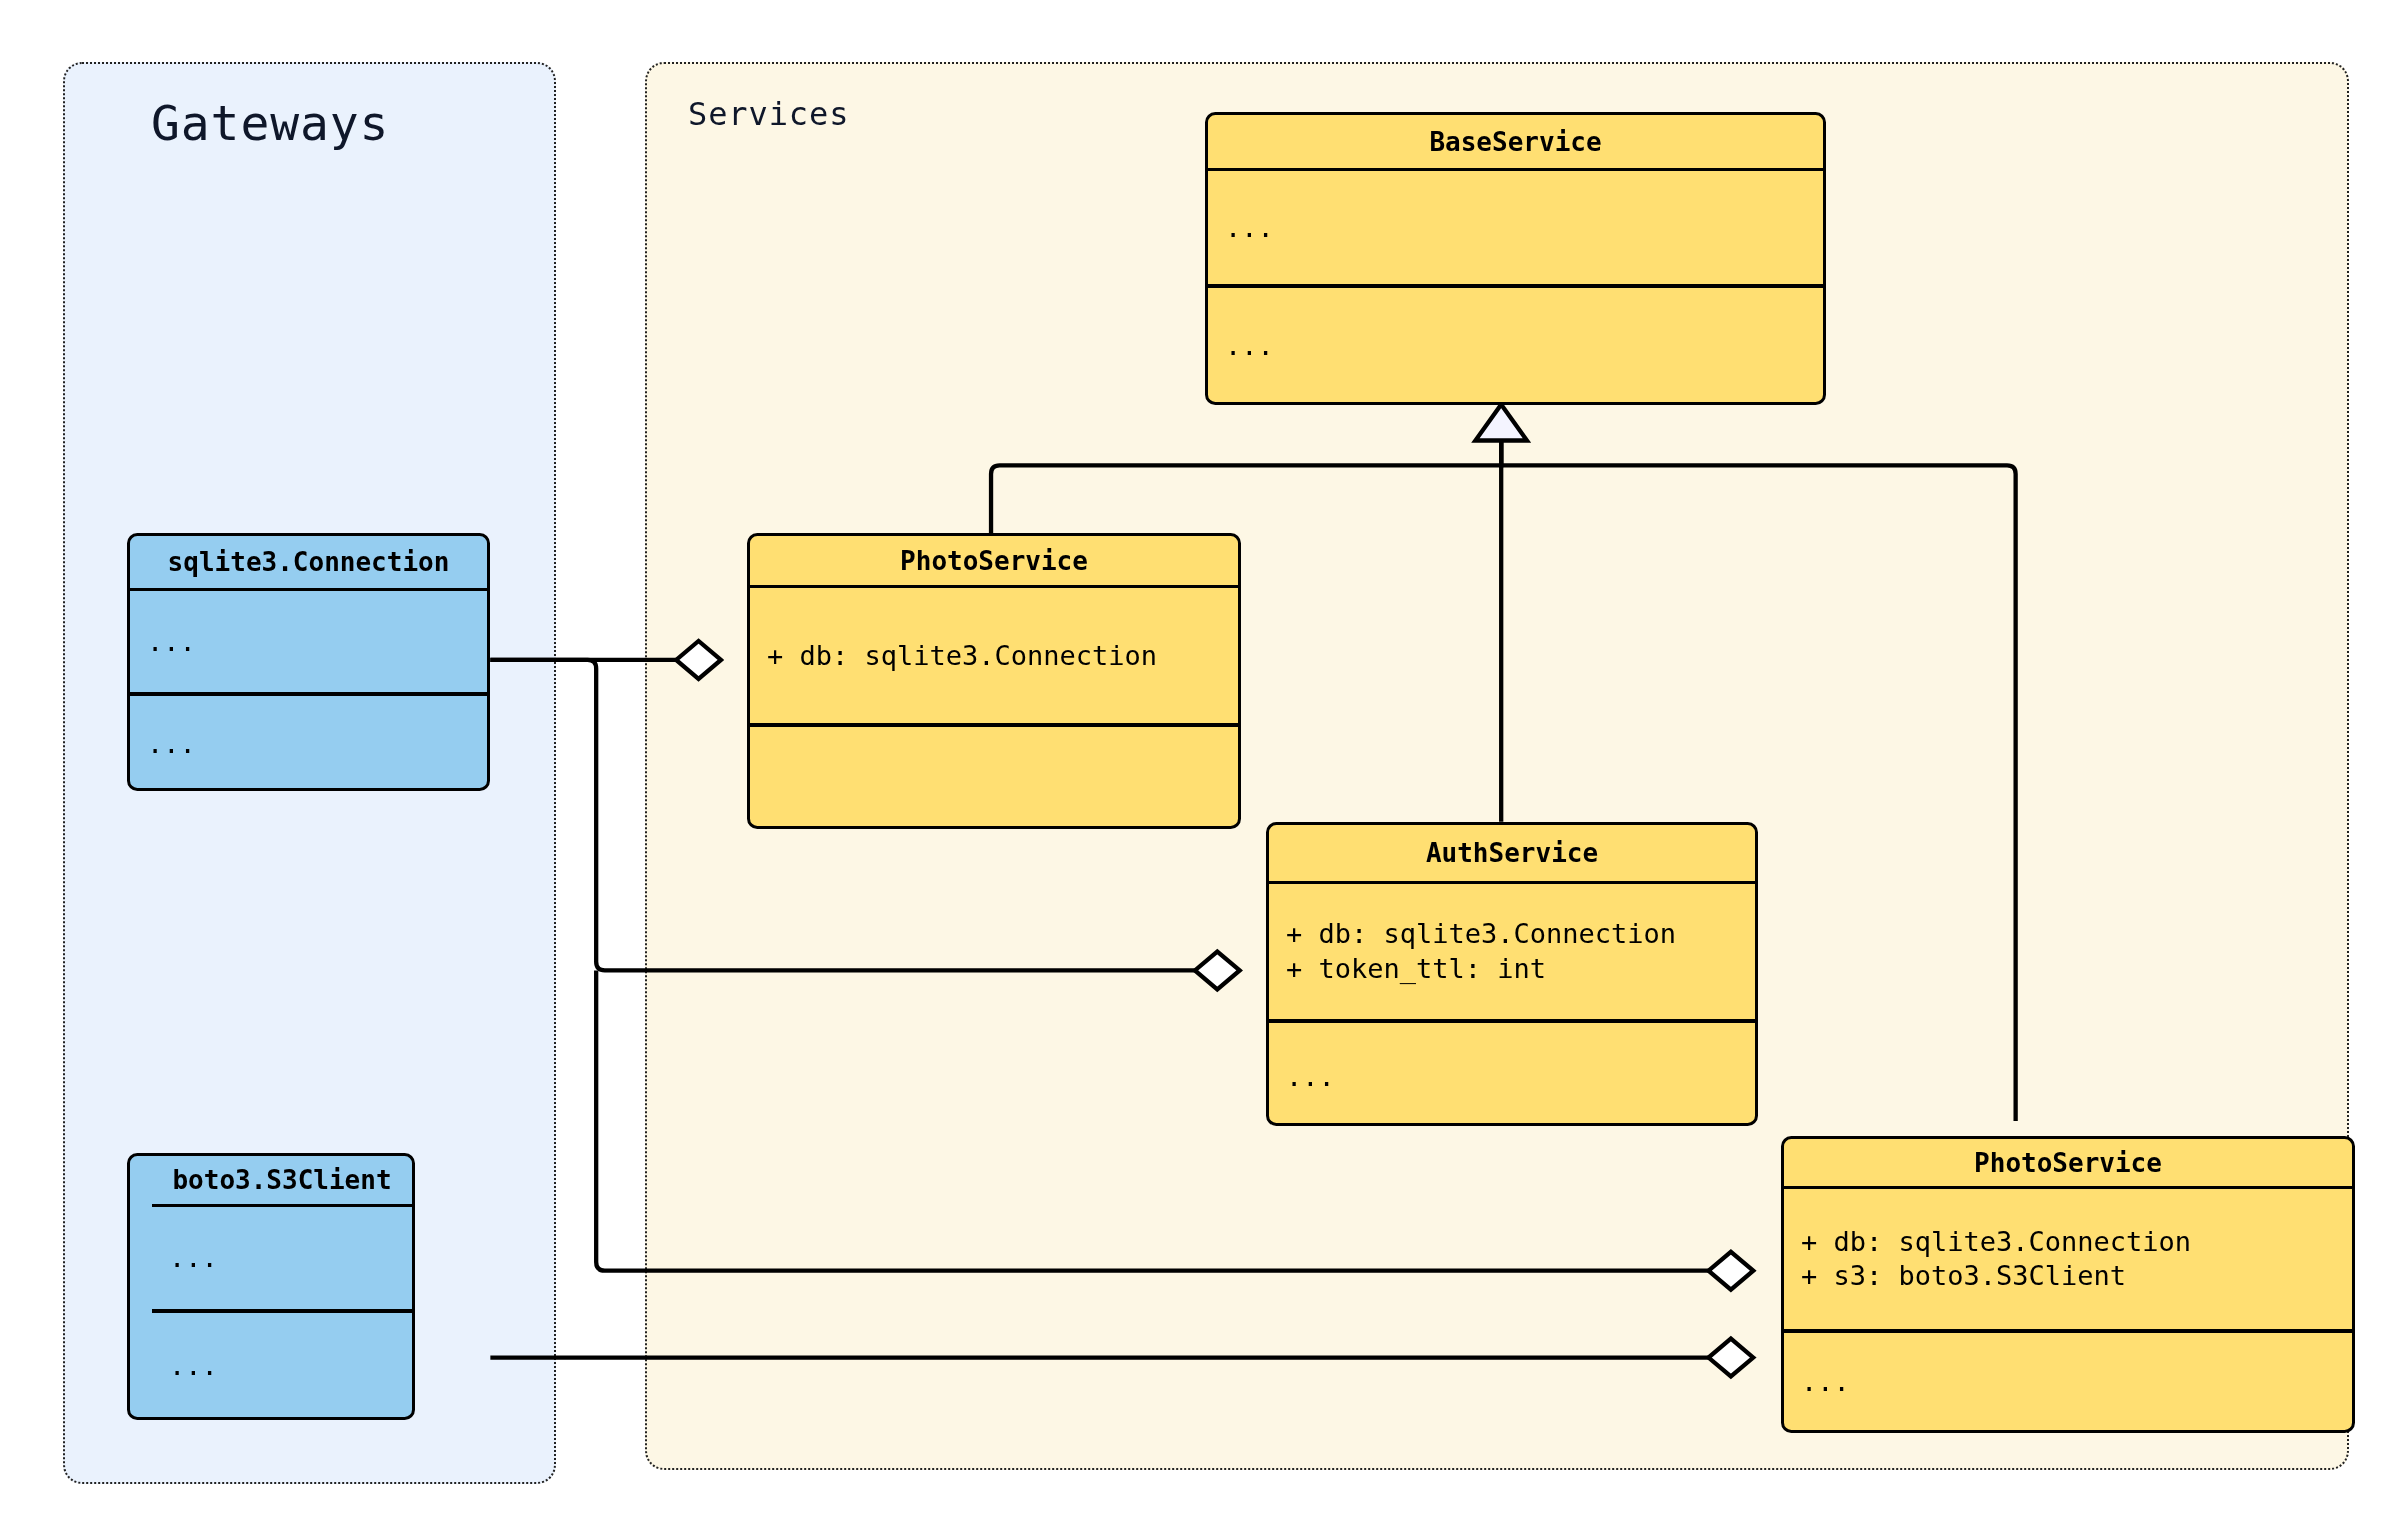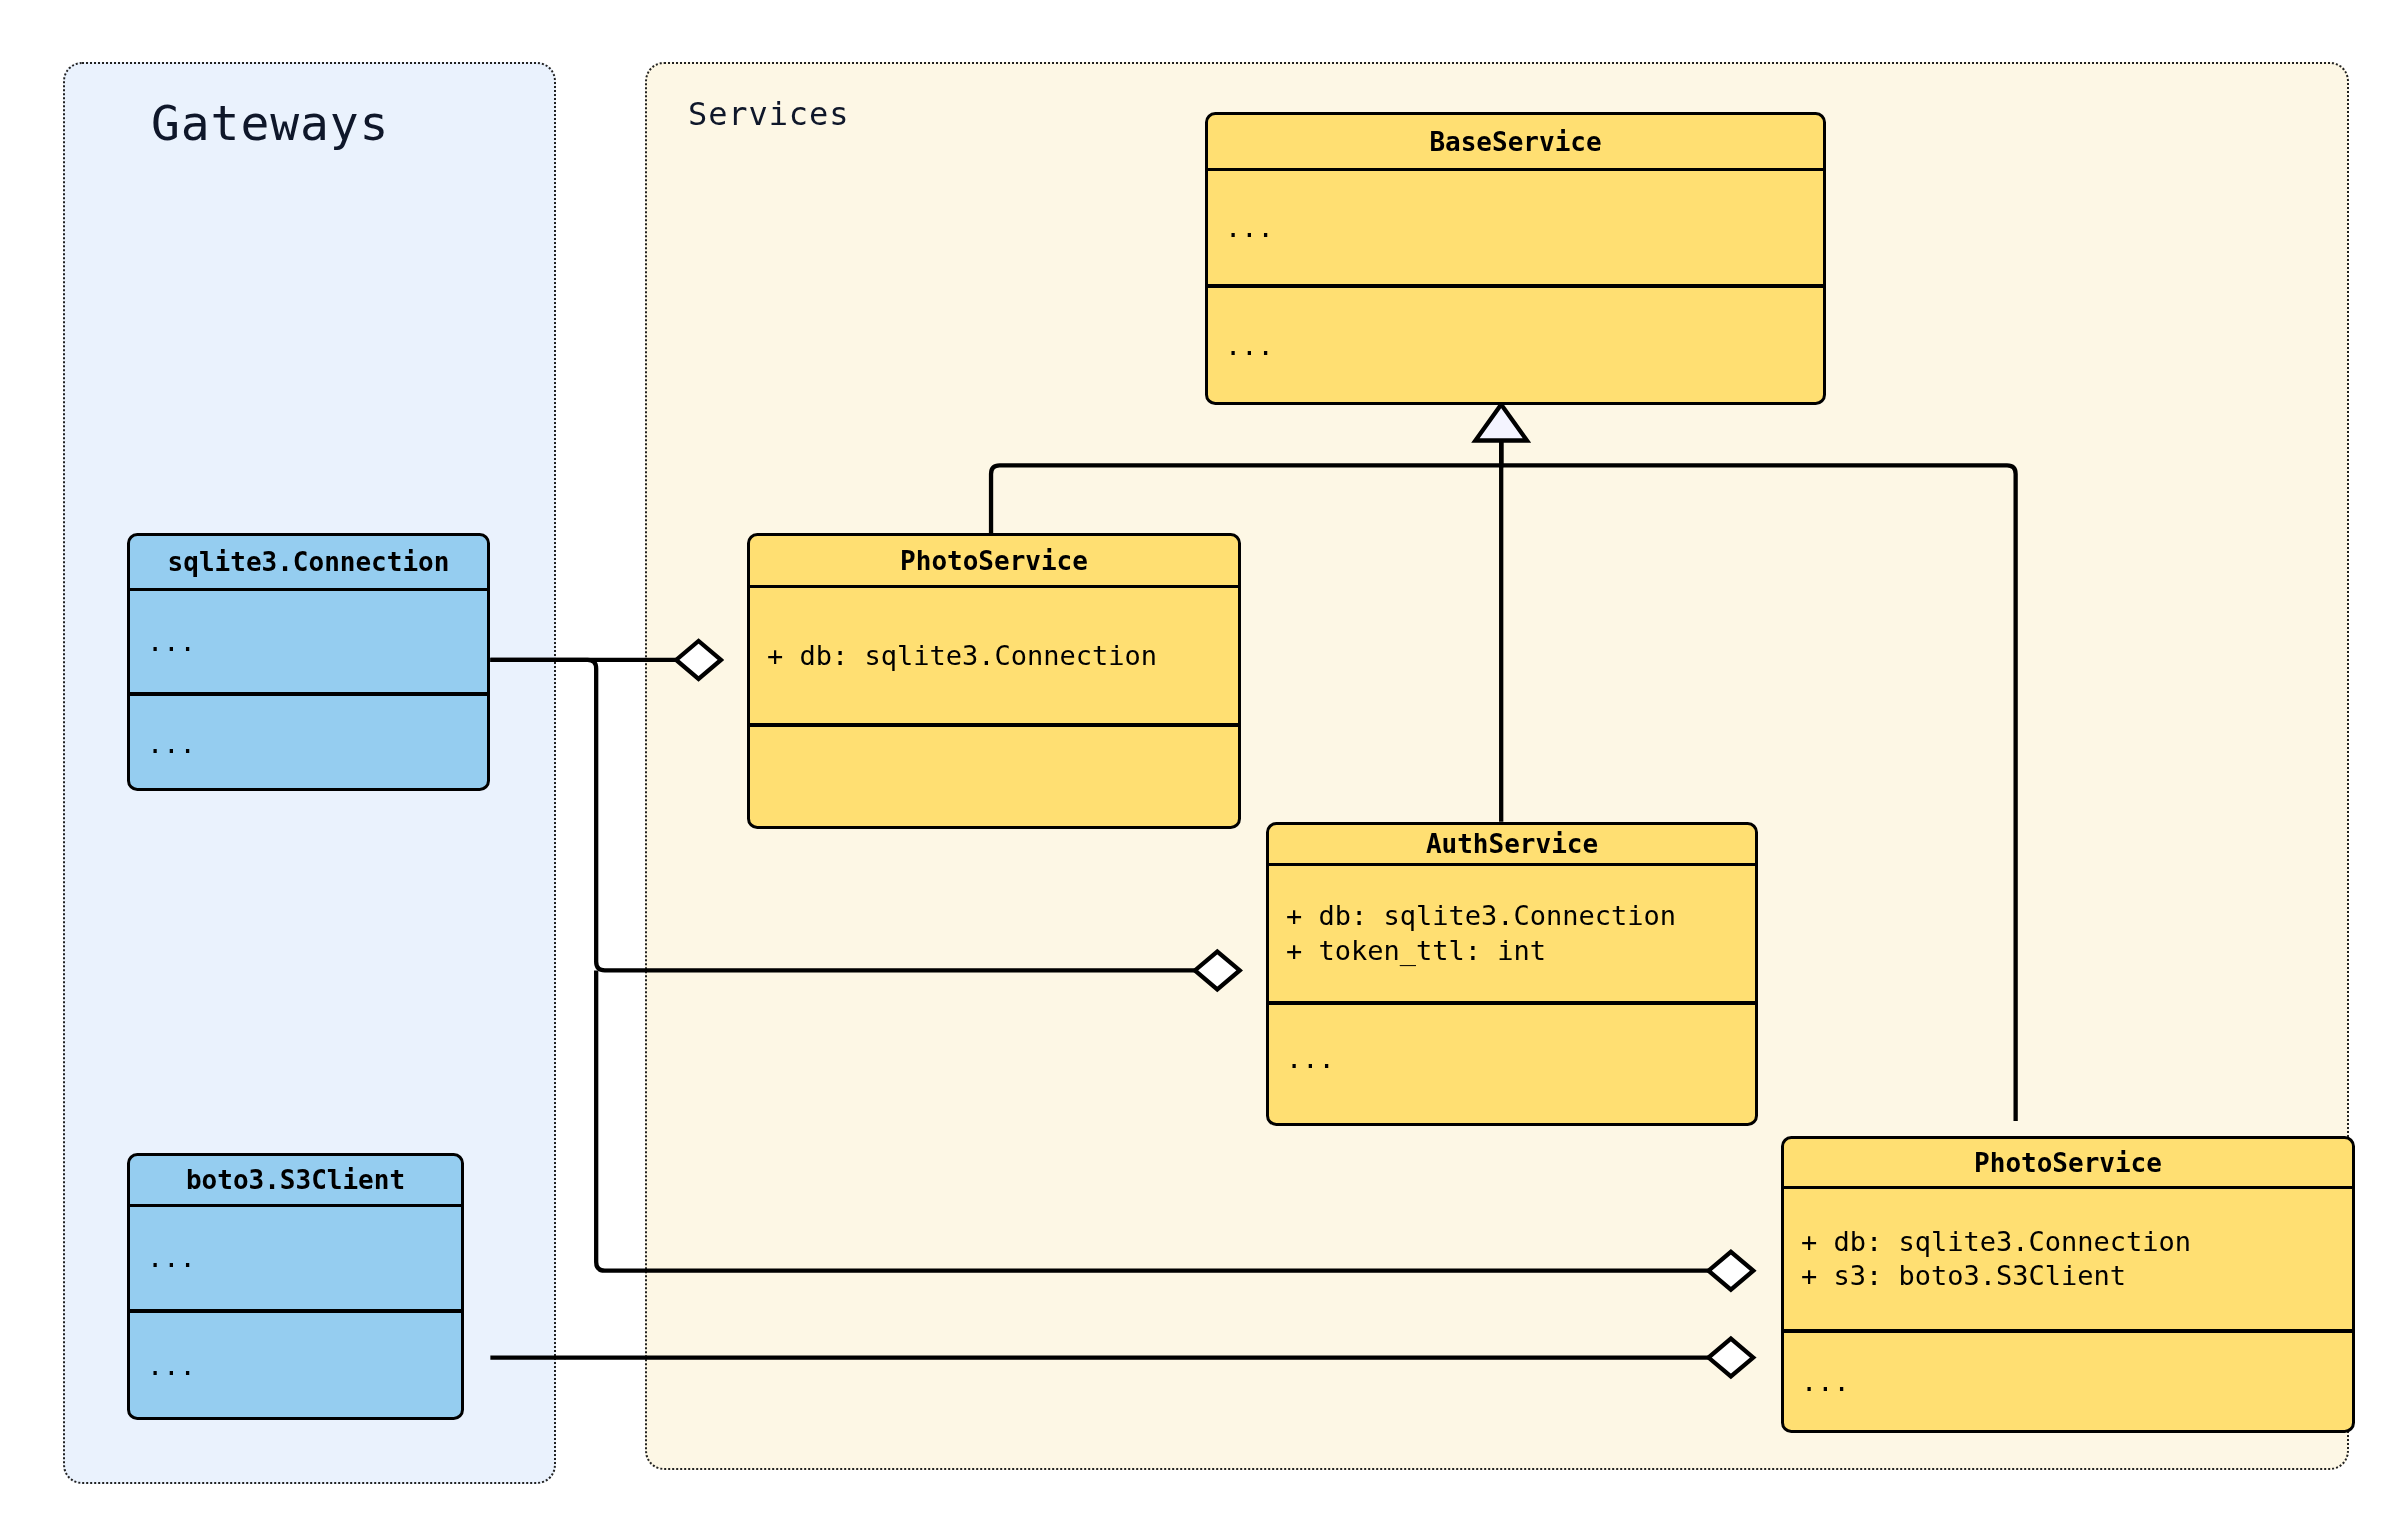--- a/index.html
+++ b/index.html
@@ -108,7 +108,7 @@
   </div>
 
   <div class="umlbox" style="left:1266px;top:822px;width:492px;height:304px;">
-    <div class="cls-title" style="height:38px;">AuthService</div>
+    <div class="cls-title" style="height:56px;">AuthService</div>
     <div class="cls-sep"></div>
     <div class="cls-comp" style="height:135px;">
       <div>+ db: sqlite3.Connection</div>

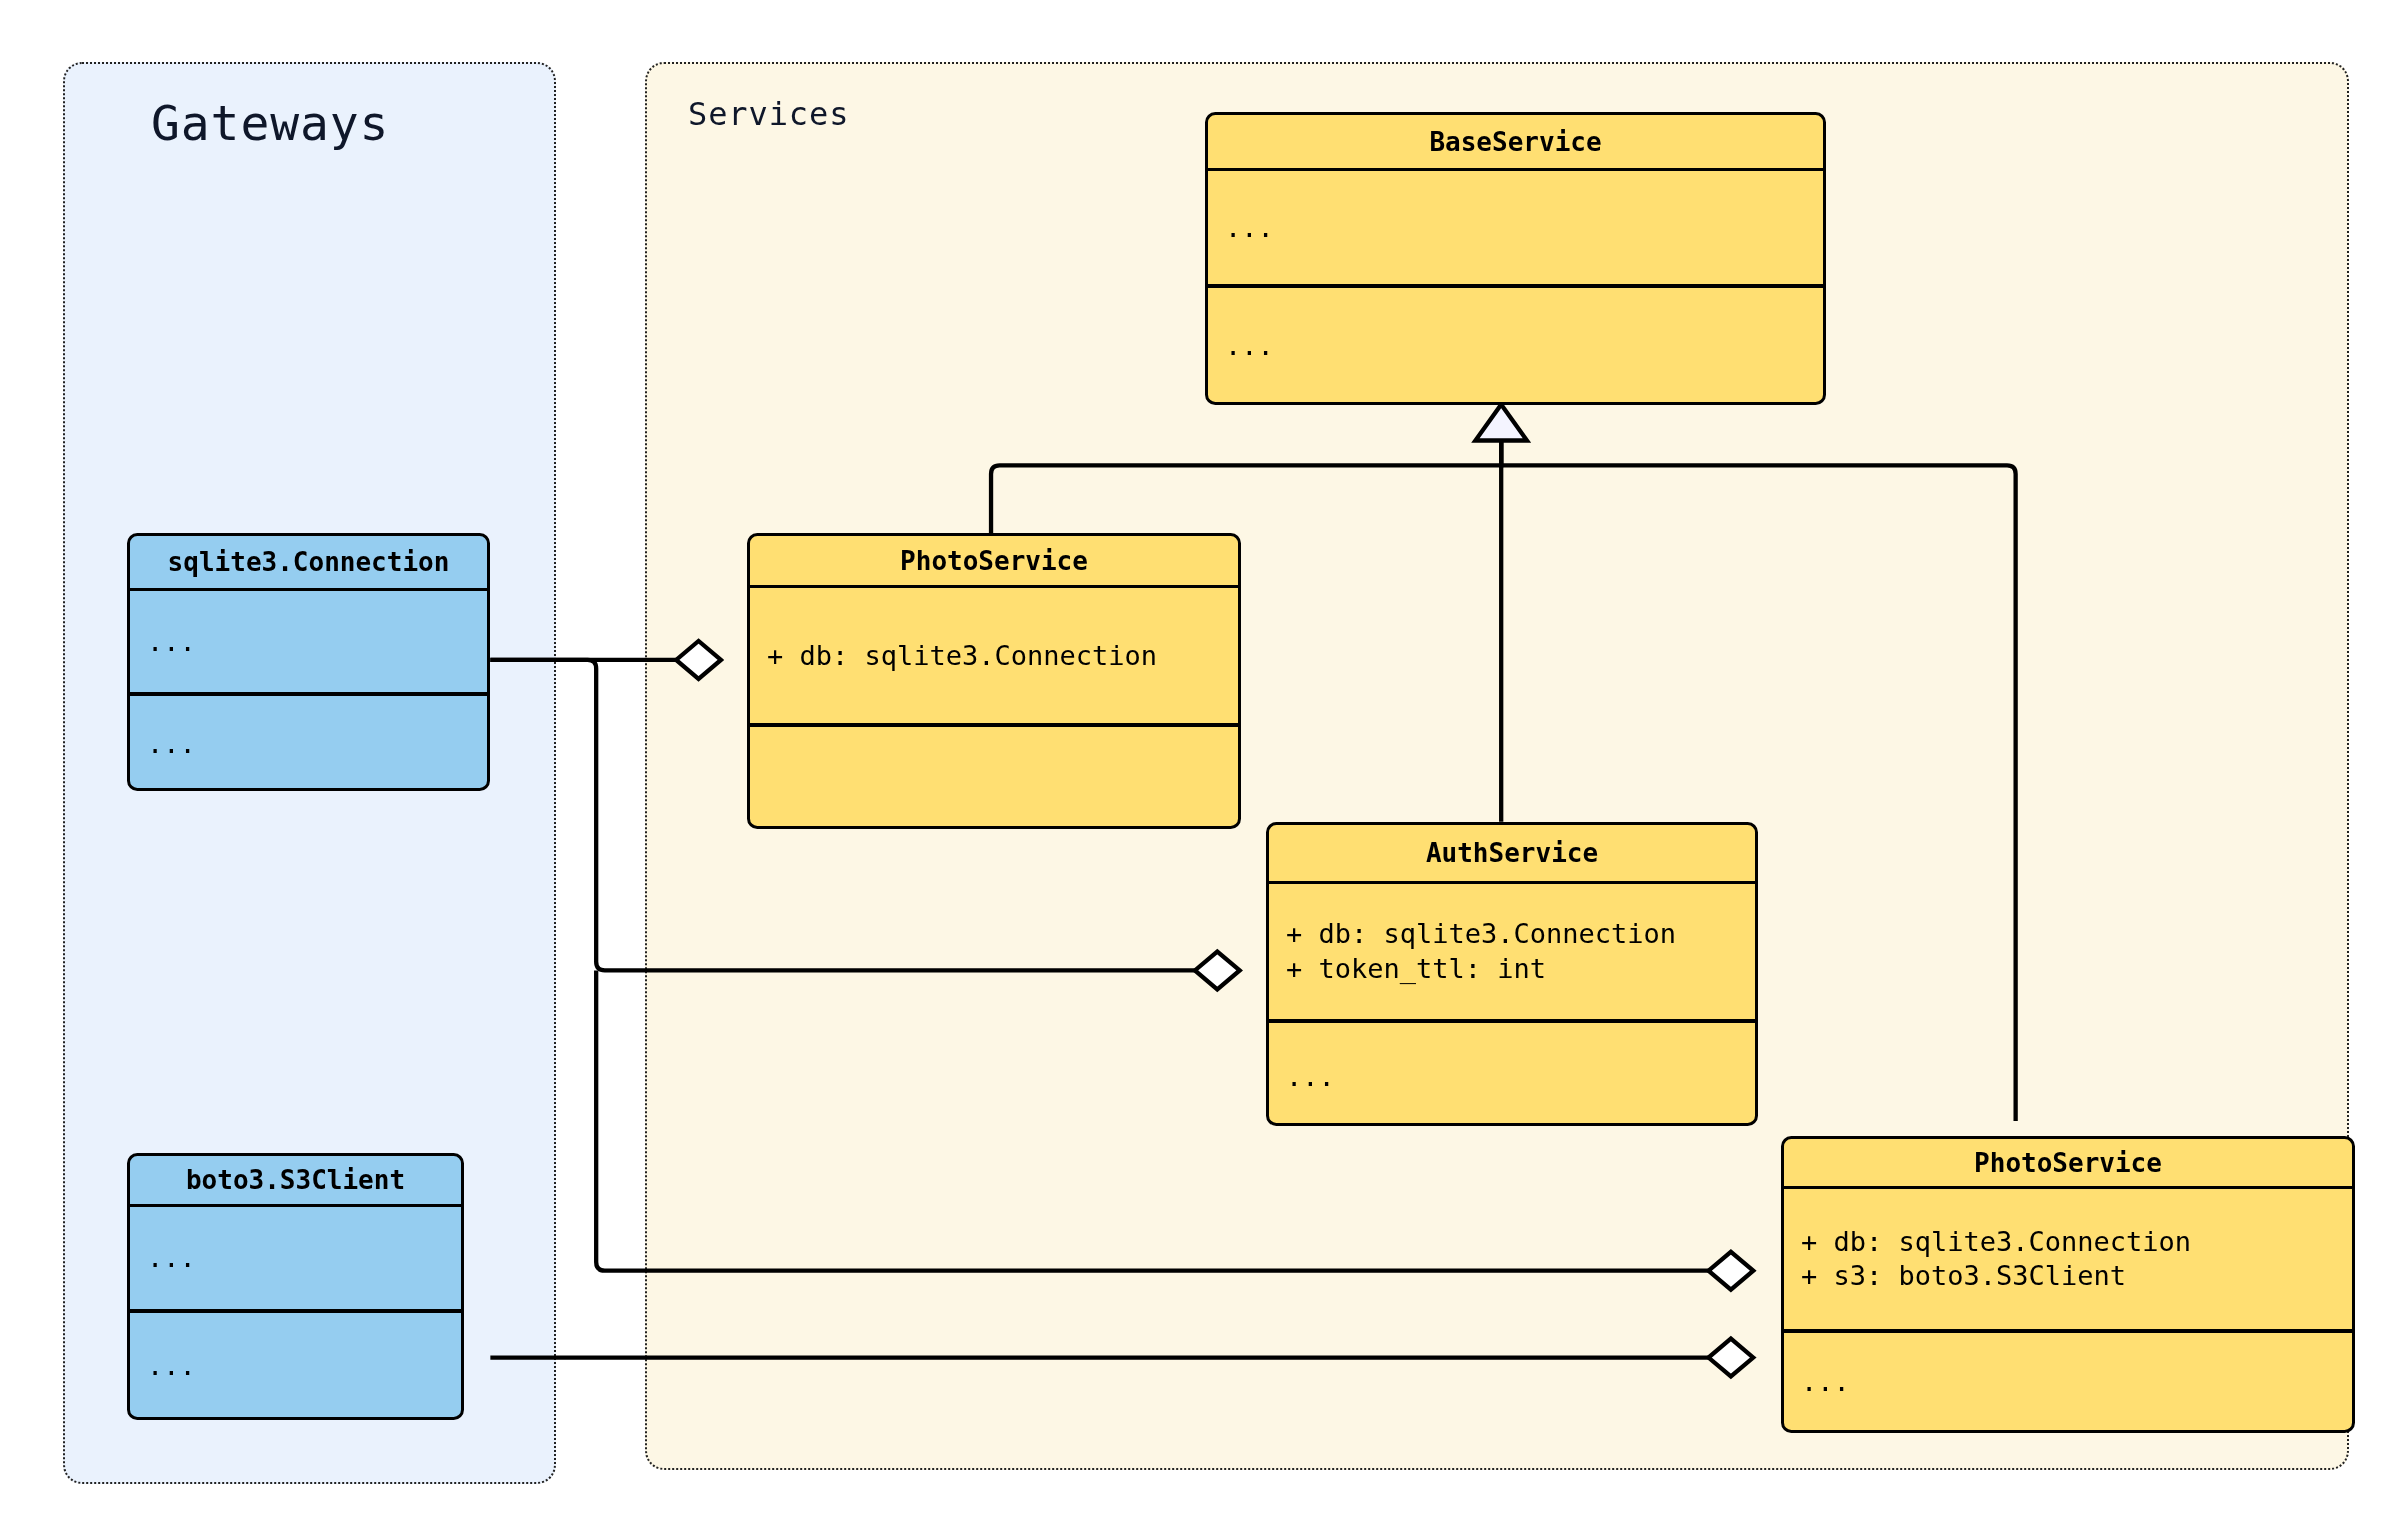--- a/index.html
+++ b/index.html
@@ -73,7 +73,7 @@
     </div>
   </div>
 
-  <div class="umlbox blue" style="left:127px;top:1153px;width:337px;height:267px;">
+  <div class="umlbox blue" style="left:127px;top:1153px;width:288px;height:267px;padding-left:22px;">
     <div class="cls-title" style="height:48px;">boto3.S3Client</div>
     <div class="cls-sep"></div>
     <div class="cls-comp" style="height:102px;">

